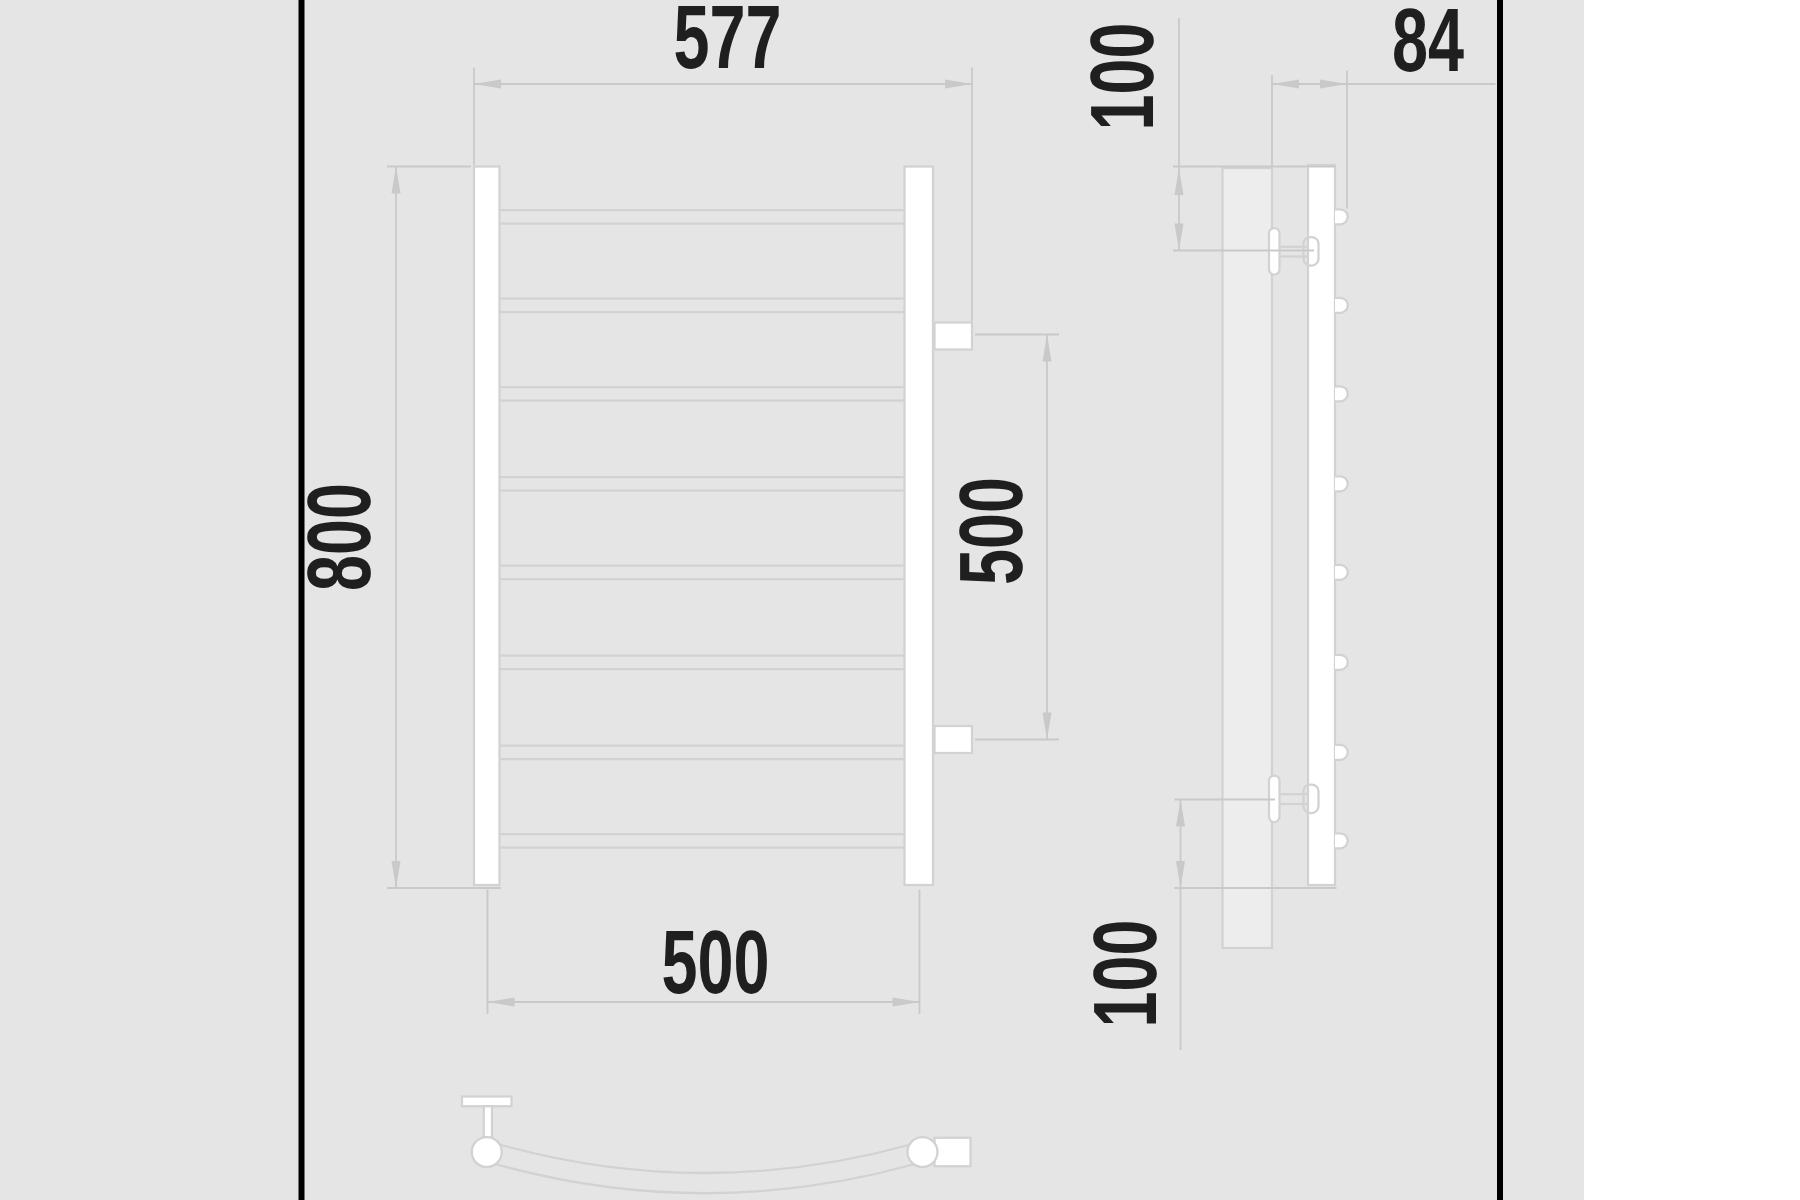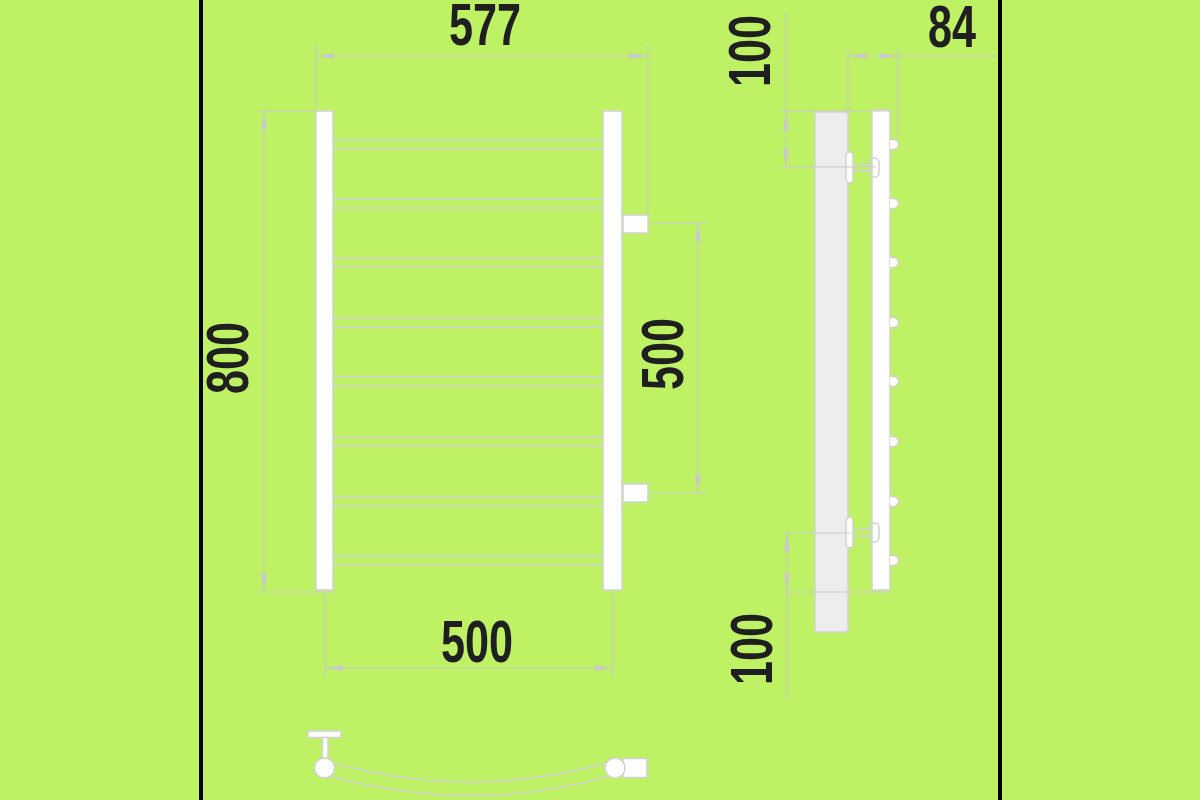--- a/index.html
+++ b/index.html
@@ -10,7 +10,7 @@
     --frame:#000000;
   }
   html,body{margin:0;padding:0;background:#fff;}
-  .stage{position:relative;width:1200px;height:800px;background:#bef264;overflow:hidden;}
+  .stage{position:relative;width:1056px;height:800px;background:#e5e5e5;overflow:hidden;}
   svg{display:block;}
   text.dimlabel{
     font-family:"Liberation Sans","DejaVu Sans",sans-serif;

